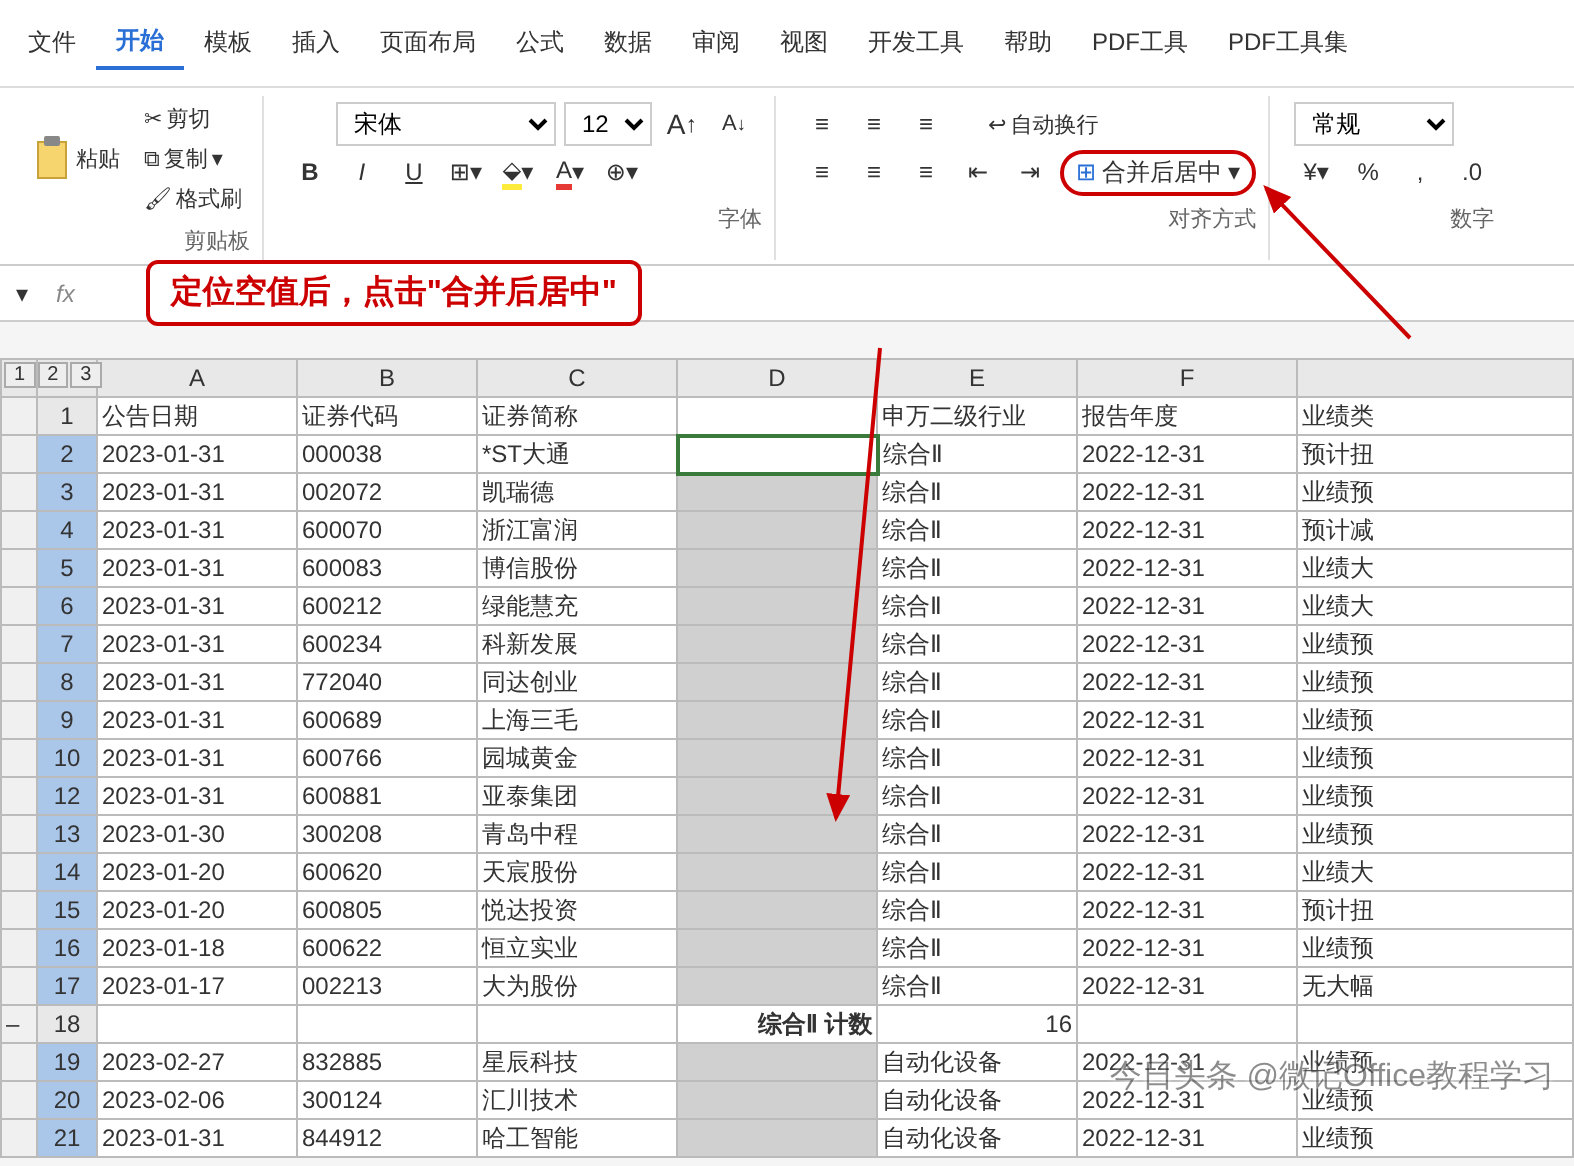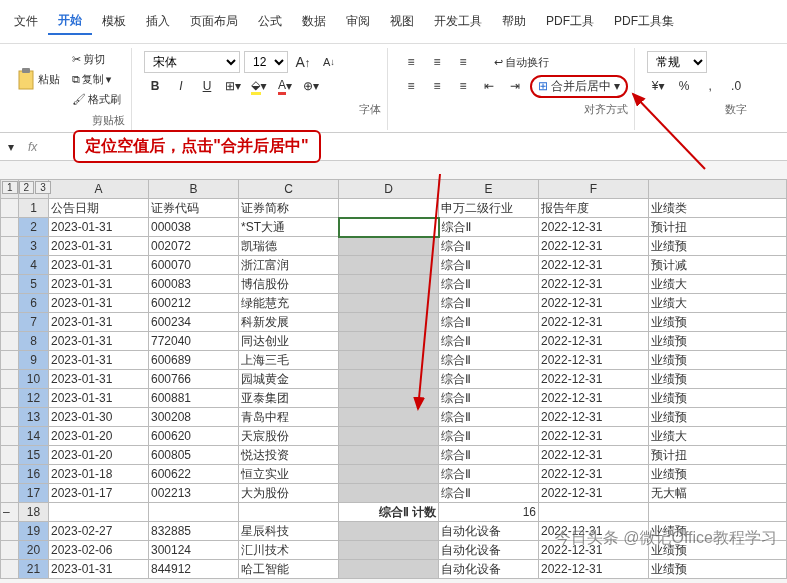--- a/index.html
+++ b/index.html
@@ -15,7 +15,7 @@
 .iconbtn { display: inline-flex; align-items: center; justify-content: center; width: 22px; height: 22px; border: 1px solid transparent; cursor: pointer; border-radius: 2px; }
 .textbtn { display: inline-flex; align-items: center; gap: 2px; padding: 2px 4px; cursor: pointer; font-size: 11px; }
 .fontsel { border: 1px solid #ccc; height: 22px; padding: 0 4px; font-size: 12px; background: #fff; }
-.fontsel.wide { width: 96px; }
+.fontsel.wide { width: 110px; margin-left: 24px; }
 .fontsel.narrow { width: 44px; }
 .merge-wrap { border: 2px solid #c00; border-radius: 14px; padding: 1px 6px; display: inline-flex; align-items: center; gap: 3px; }
 .namebox-row { display: flex; align-items: center; background: #fff; border-bottom: 1px solid #ccc; height: 28px; }

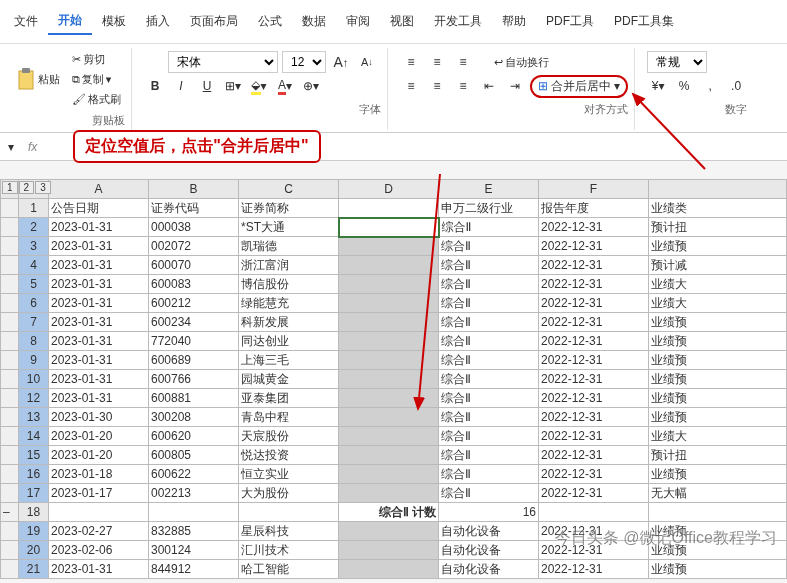--- a/index.html
+++ b/index.html
@@ -134,7 +134,7 @@
 
   <div class="group">
     <div class="grow">
-        <select class="fontsel" style="width:60px"><option>常规</option></select>
+        <select class="fontsel" style="width:80px"><option>常规</option></select>
       </div>
     <div class="grow">
       <span class="iconbtn">¥▾</span>

